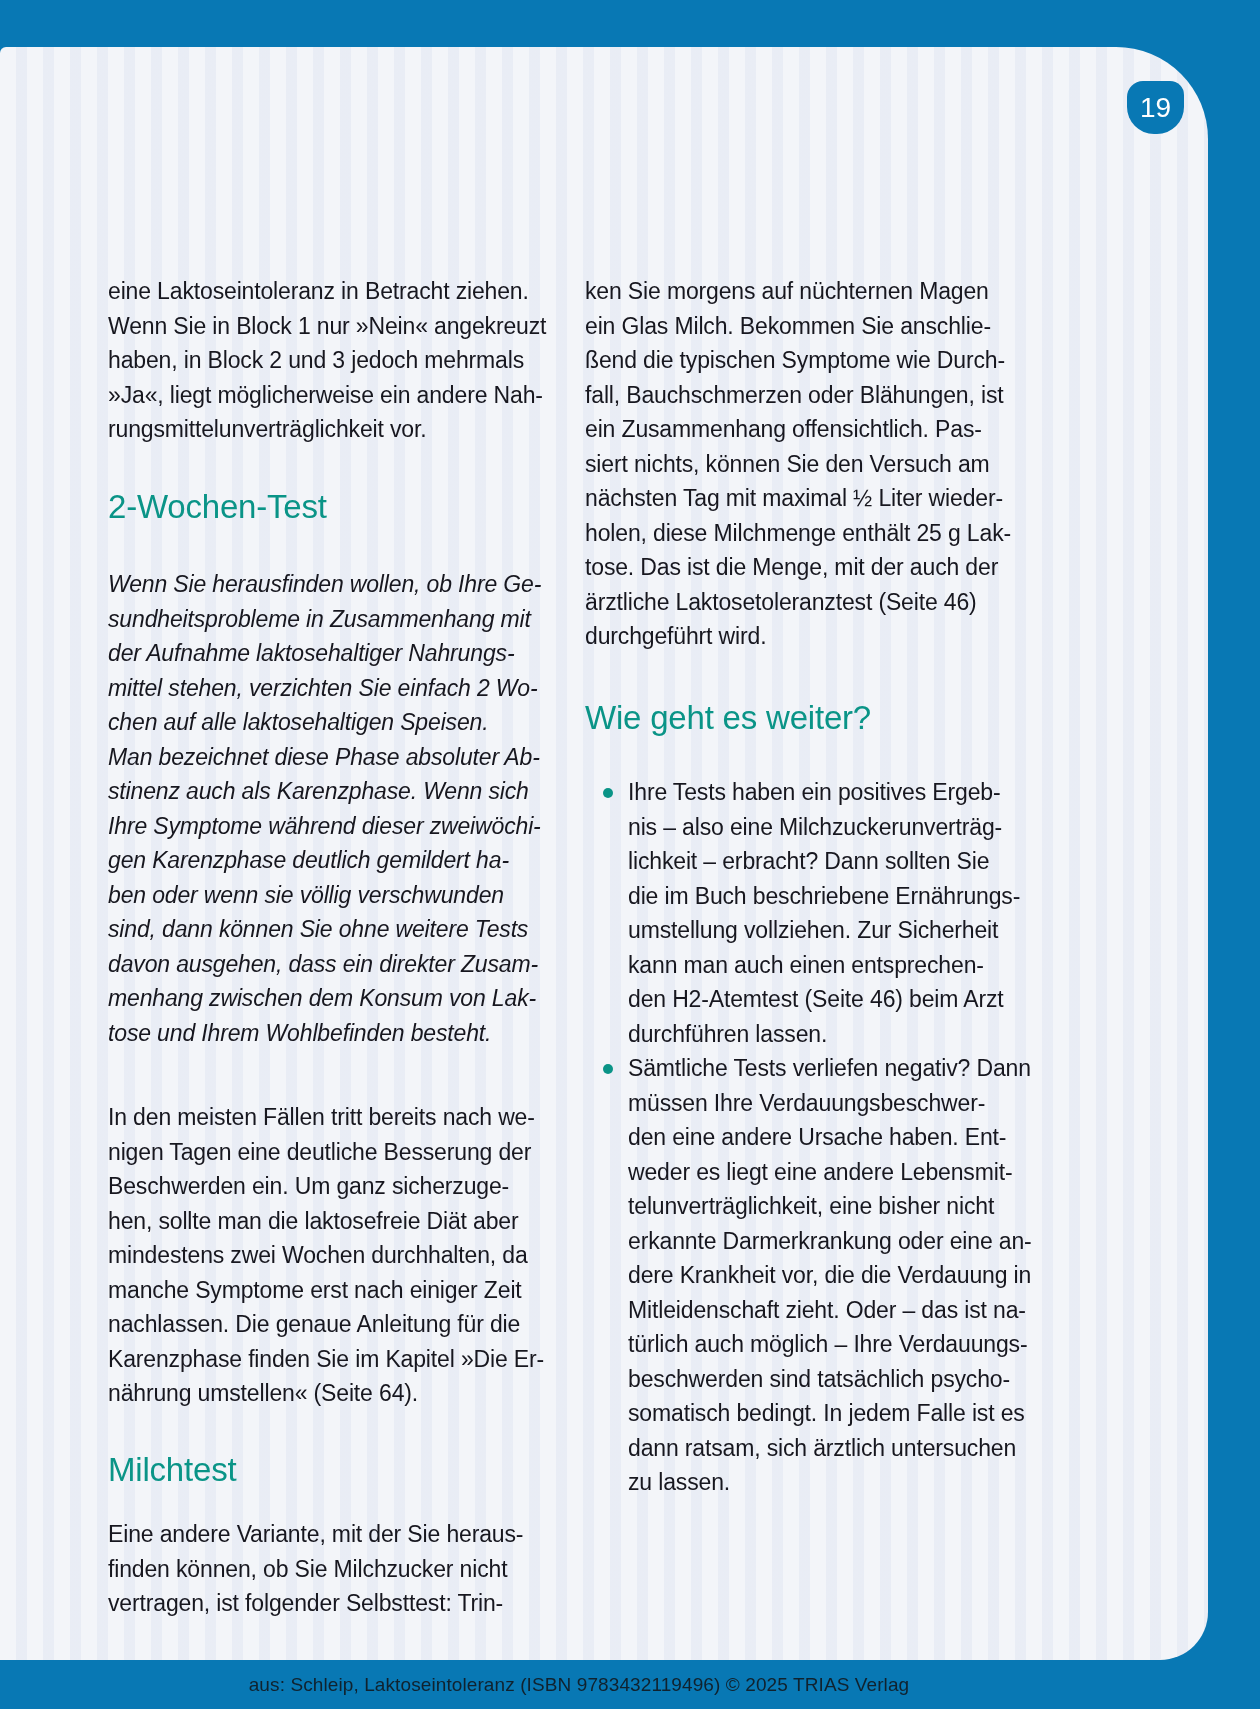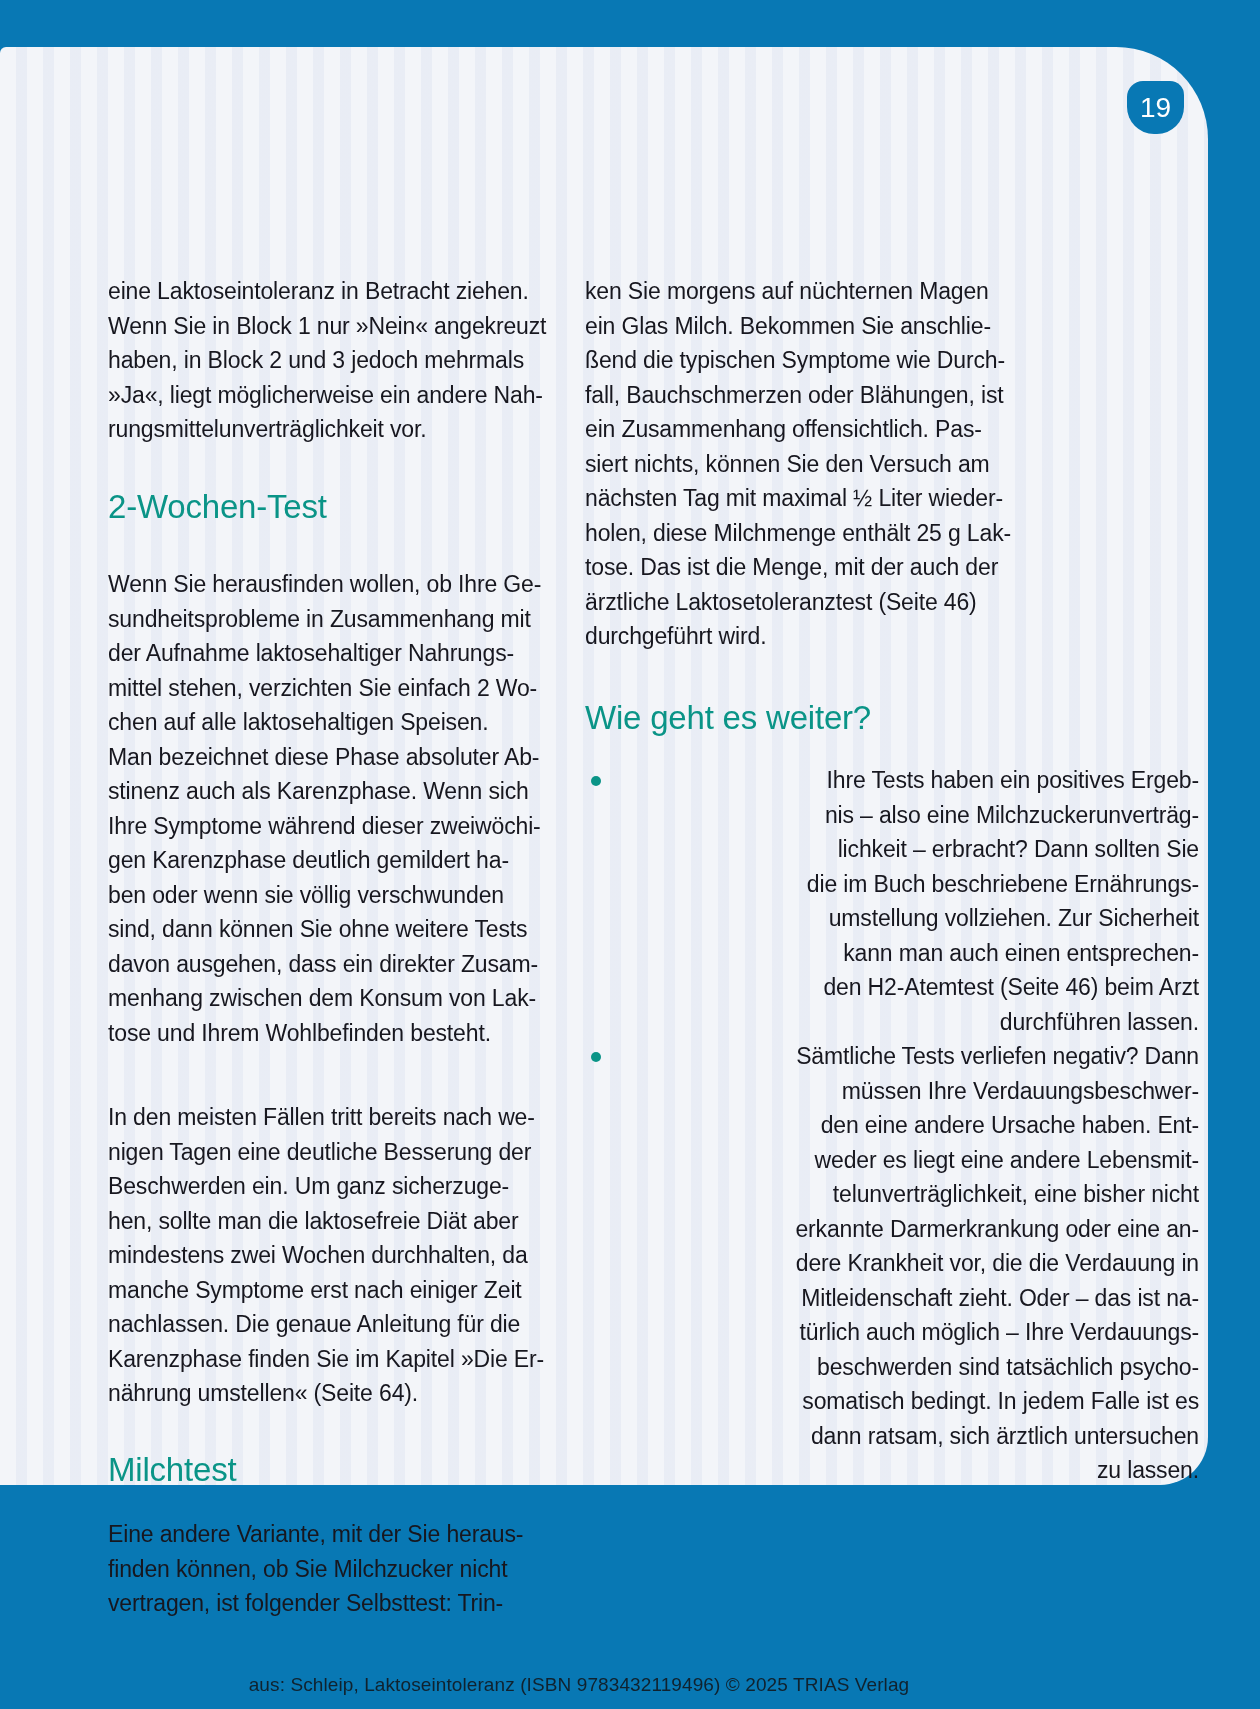--- a/index.html
+++ b/index.html
@@ -19,7 +19,7 @@
     left: 0;
     top: 47px;
     width: 1208px;
-    height: 1438px;
+    height: 1613px;
     background-color: #f3f5f9;
     background-image: repeating-linear-gradient(
       90deg,

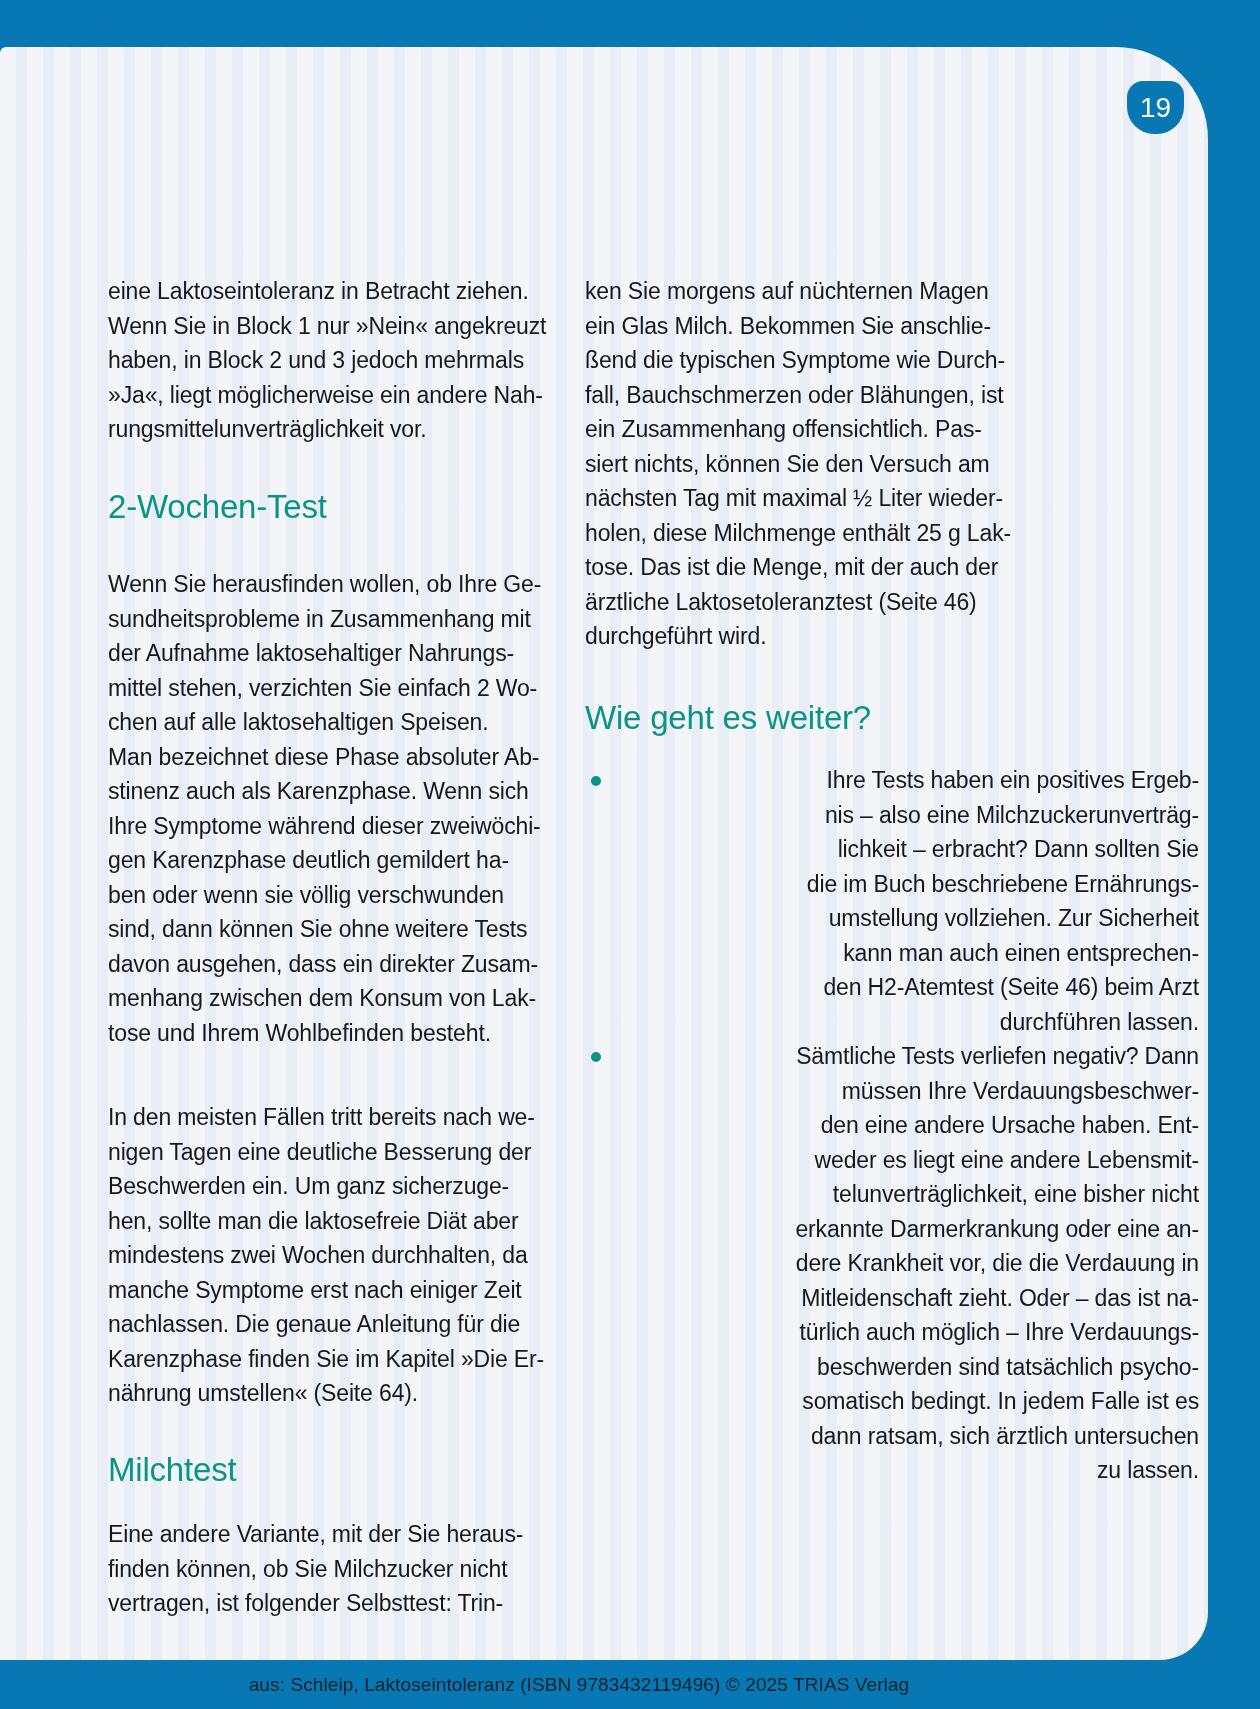--- a/index.html
+++ b/index.html
@@ -121,7 +121,7 @@
 
   <div class="heading left-col" style="top: 440px;">2-Wochen-Test</div>
 
-  <div class="body-text left-col" style="top: 520px;">Wenn Sie herausfinden wollen, ob Ihre Ge-
+  <div class="body-text left-col" style="top: 520px; font-style: italic;">Wenn Sie herausfinden wollen, ob Ihre Ge-
 sundheitsprobleme in Zusammenhang mit
 der Aufnahme laktosehaltiger Nahrungs-
 mittel stehen, verzichten Sie einfach 2 Wo-

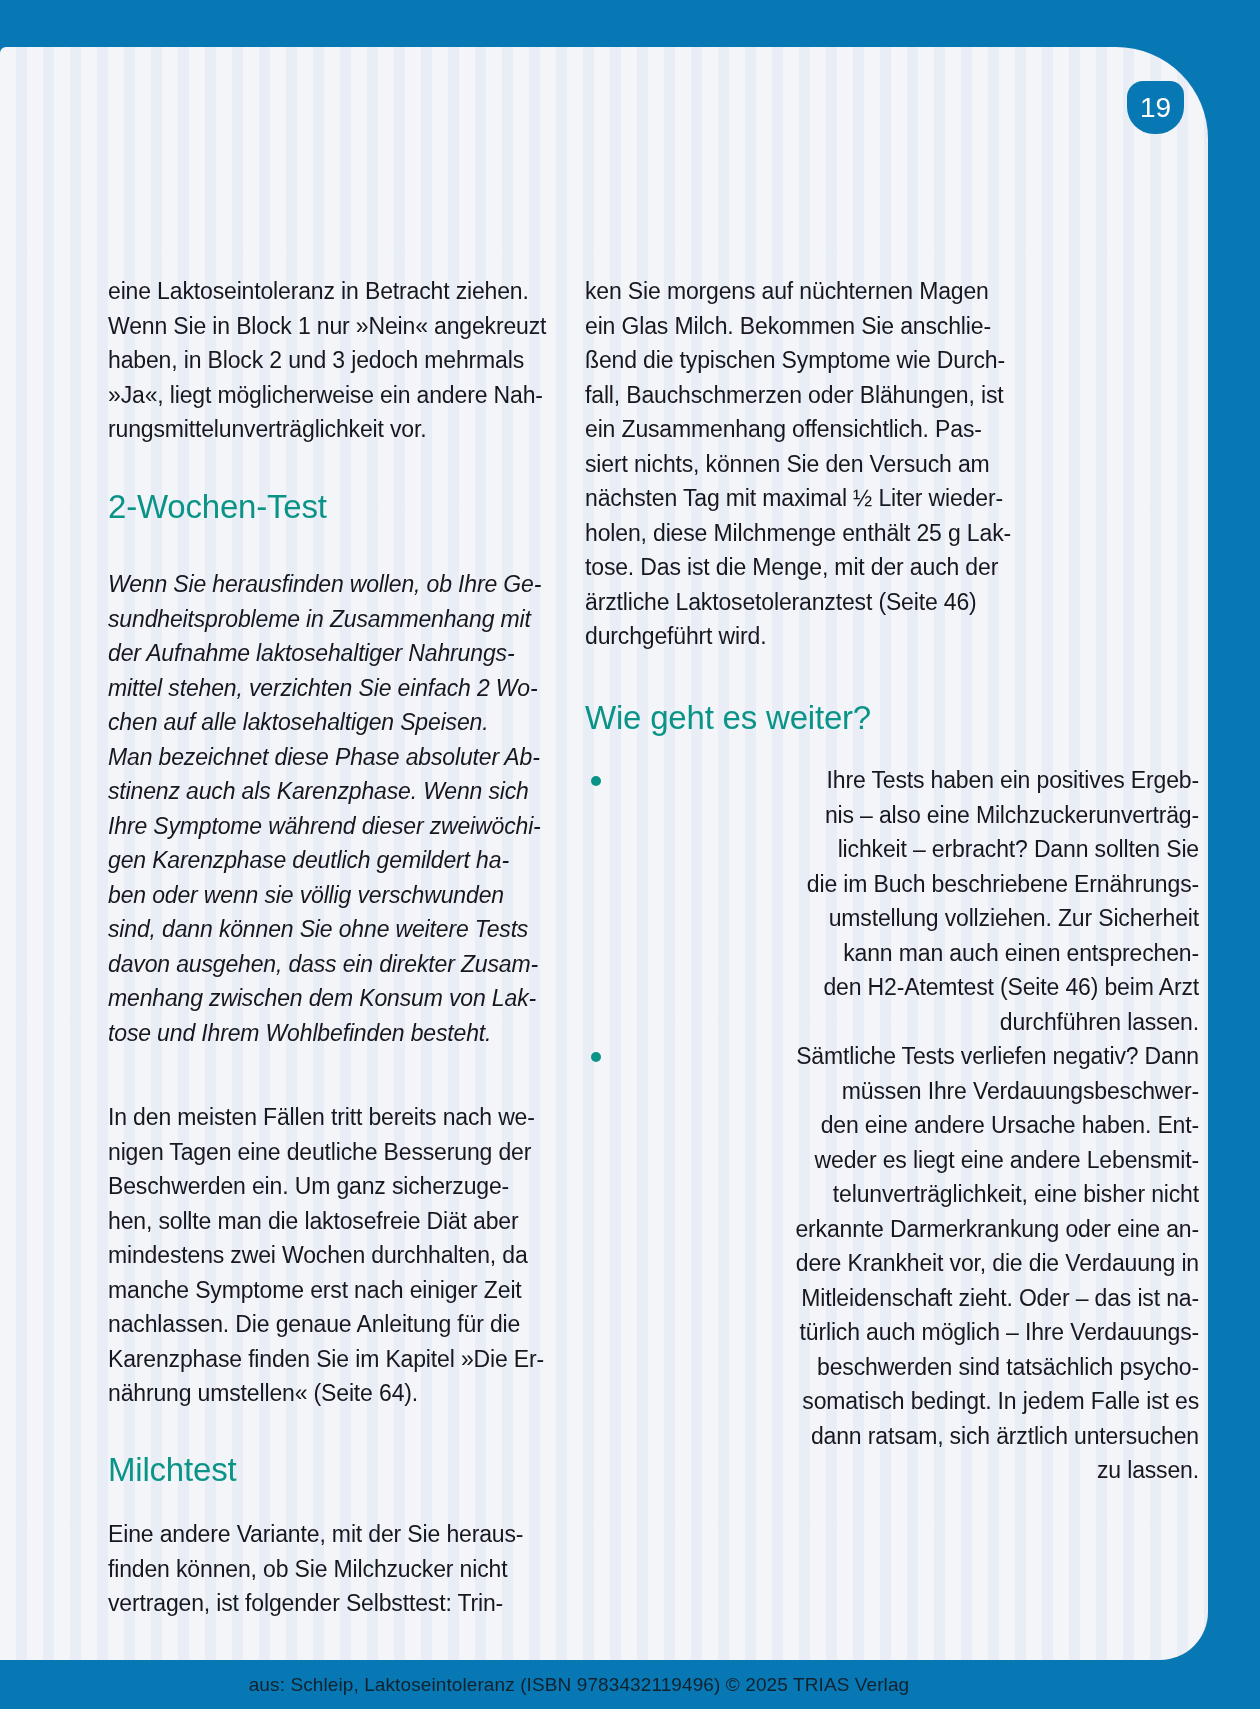--- a/index.html
+++ b/index.html
@@ -69,10 +69,9 @@
     left: 585px;
     top: 712px;
     width: 610px;
-    margin: 4px;
+    margin: 16px;
     padding: 0;
     list-style: none;
-    text-align: right;
   }
   .bullet-list li {
     position: relative;

